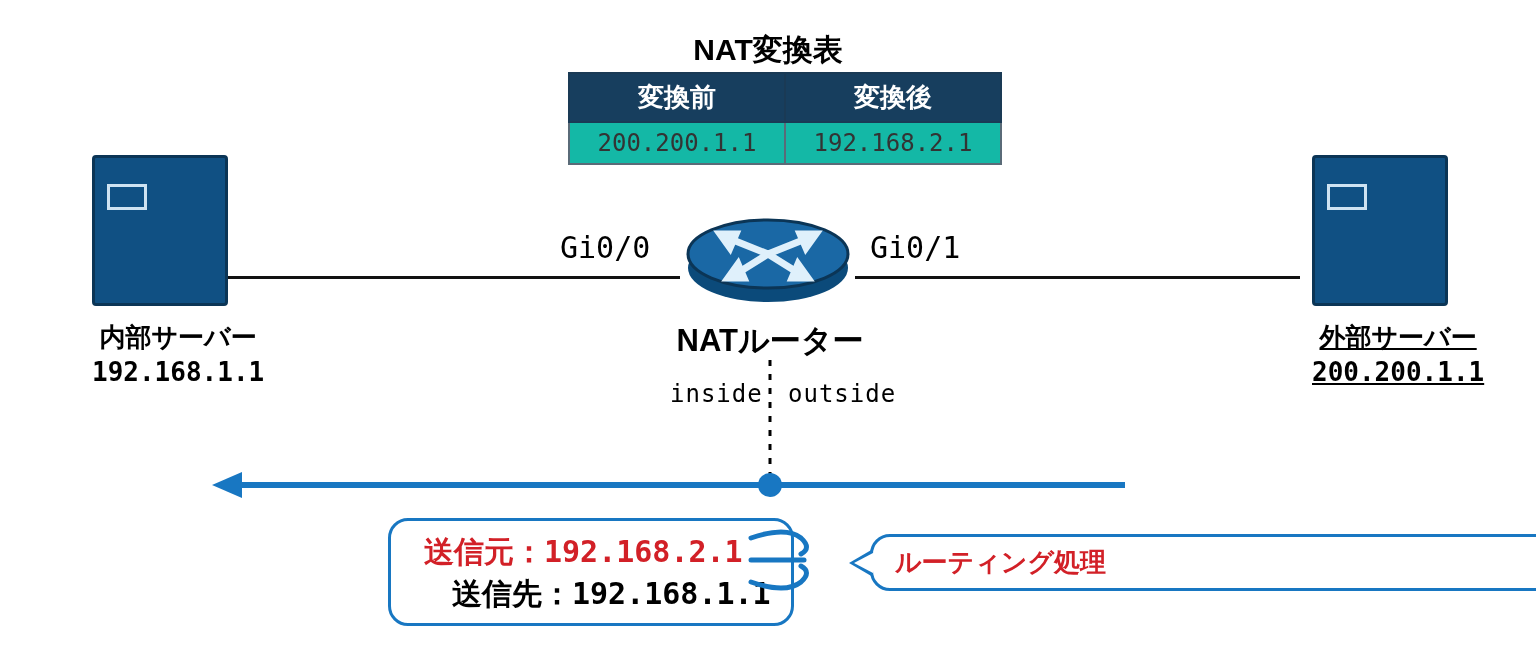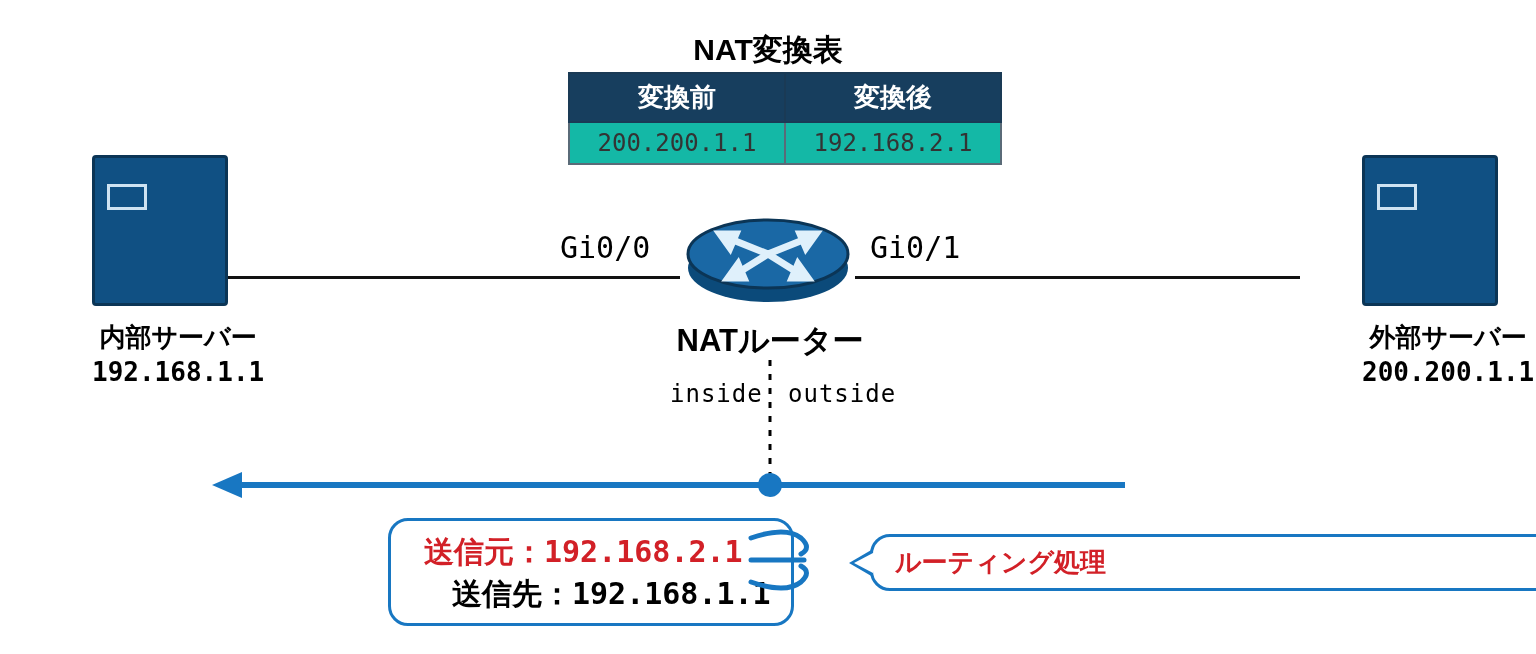--- a/index.html
+++ b/index.html
@@ -214,7 +214,7 @@
     </div>
   </div>
 
-  <div class="abs" style="left:1362px; top:155px;">
+  <div class="abs" style="left:1312px; top:155px;text-decoration:underline;">
     <div class="server-body"></div>
     <div class="server-label">
       <span>外部サーバー</span><br>

